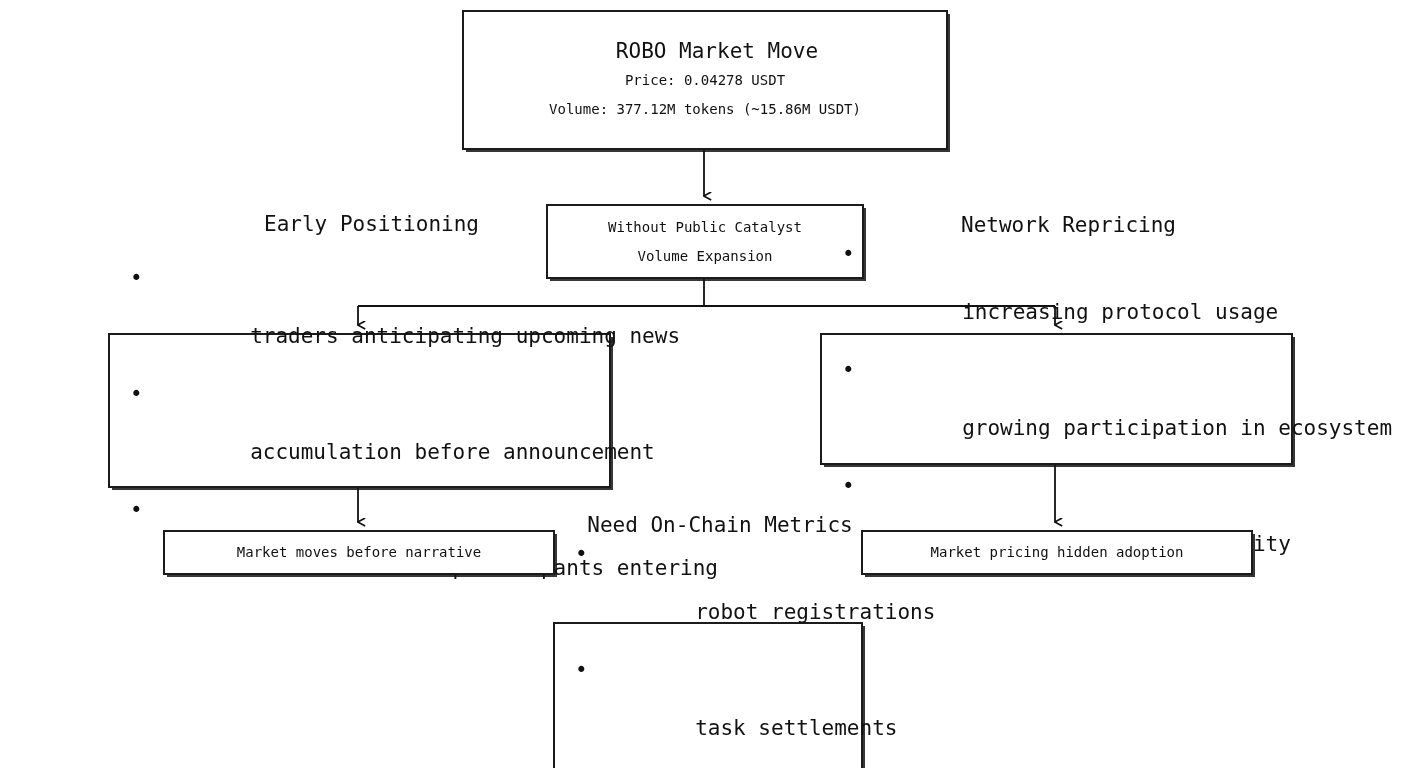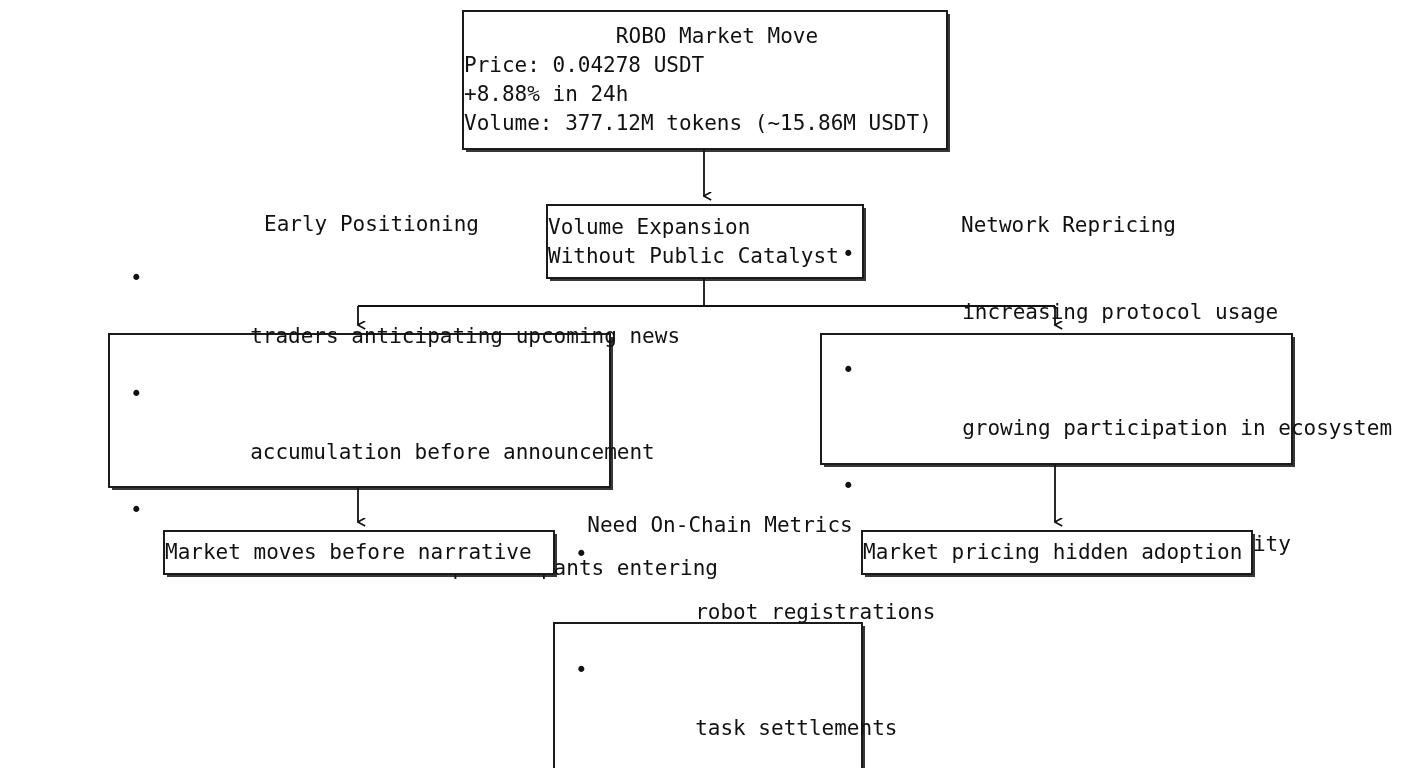--- a/index.html
+++ b/index.html
@@ -47,10 +47,10 @@
     padding-left: 24px;
   }
   .node .line {
-    text-align: left;
+    text-align: center;
     white-space: pre;
     line-height: 29px;
-    font-size: 21px;
+    font-size: 14px;
   }
   .bullets {
     list-style: none;

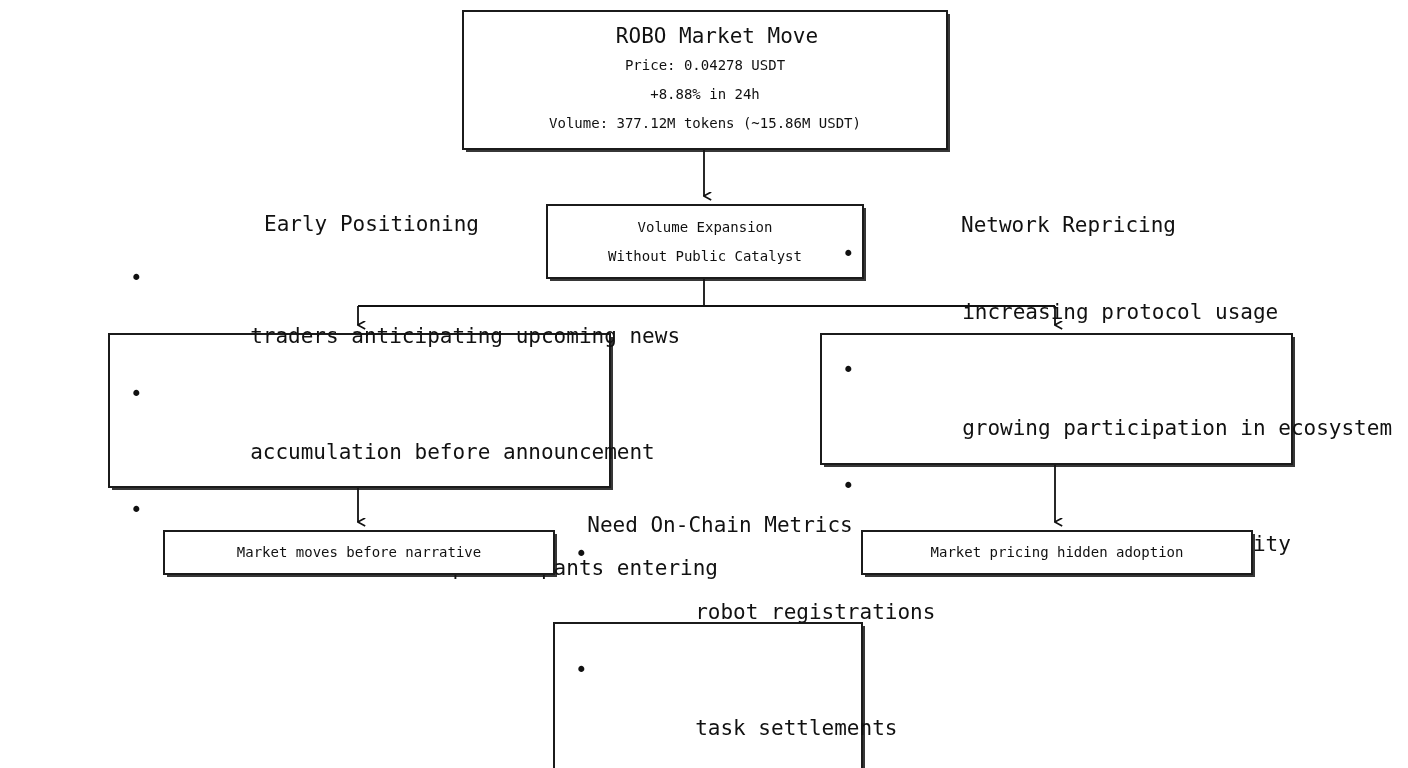--- a/index.html
+++ b/index.html
@@ -111,7 +111,6 @@
   <div class="node" id="node-market-move">
     <div class="title">ROBO Market Move</div>
     <div class="line">Price: 0.04278 USDT</div>
-    <div class="line">+8.88% in 24h</div>
     <div class="line">Volume: 377.12M tokens (~15.86M USDT)</div>
   </div>
 

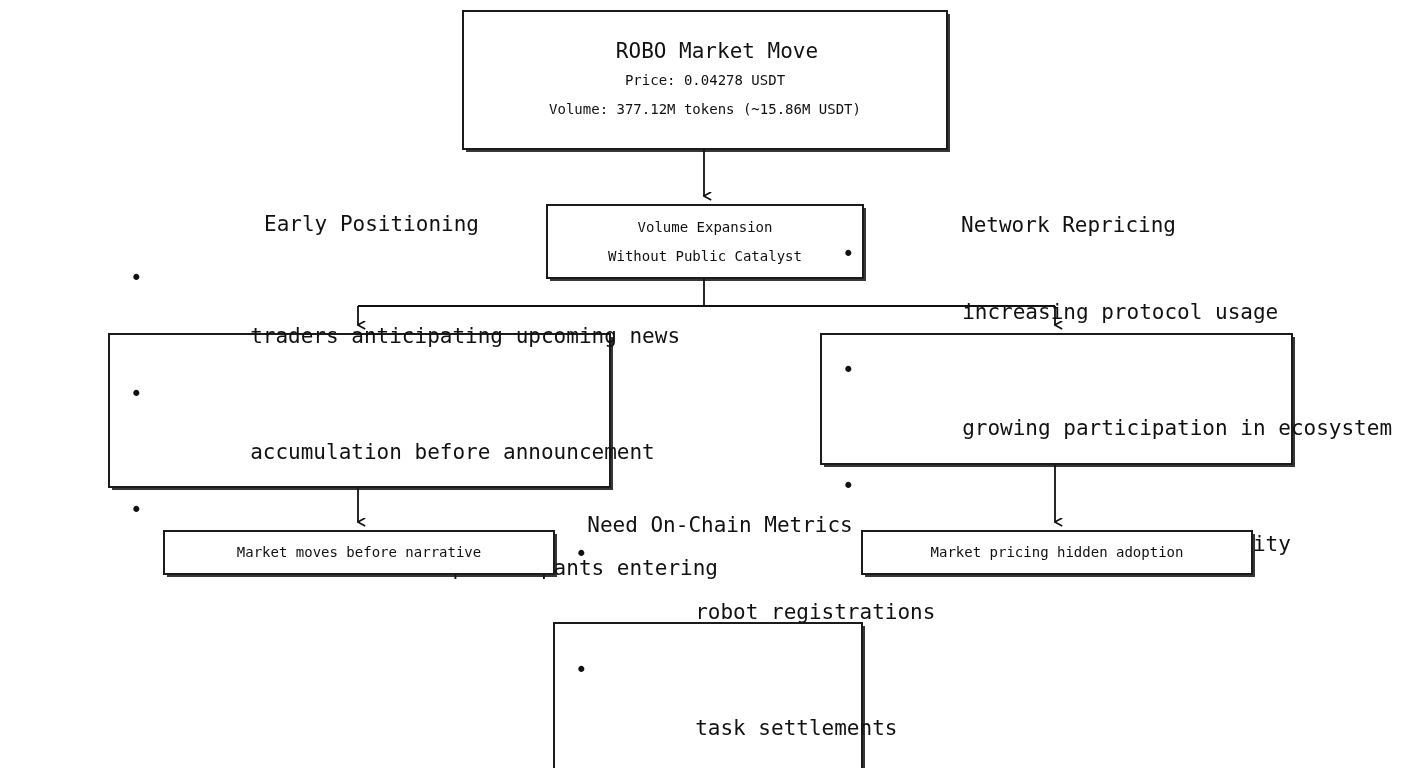--- a/index.html
+++ b/index.html
@@ -115,8 +115,8 @@
   </div>
 
   <div class="node" id="node-volume-exp">
+    <div class="line">Without Public Catalyst</div>
     <div class="line">Volume Expansion</div>
-    <div class="line">Without Public Catalyst</div>
   </div>
 
   <div class="node" id="node-early-pos">

